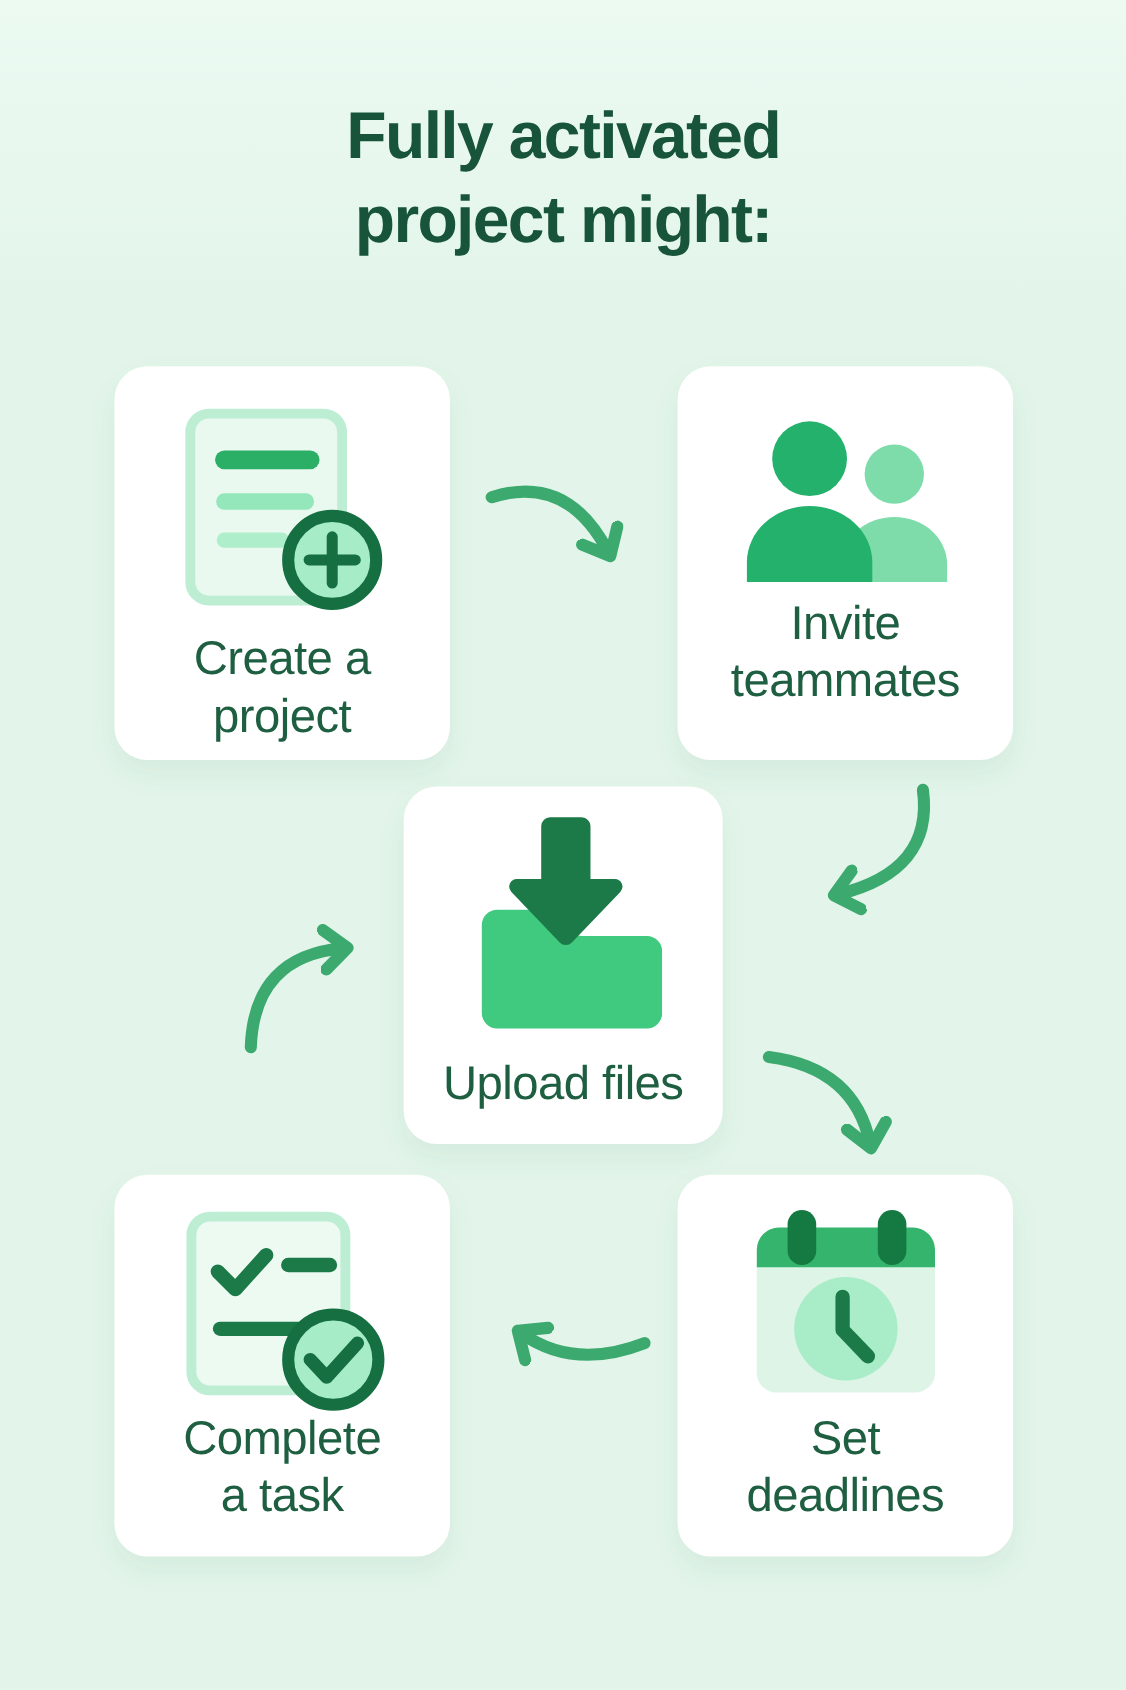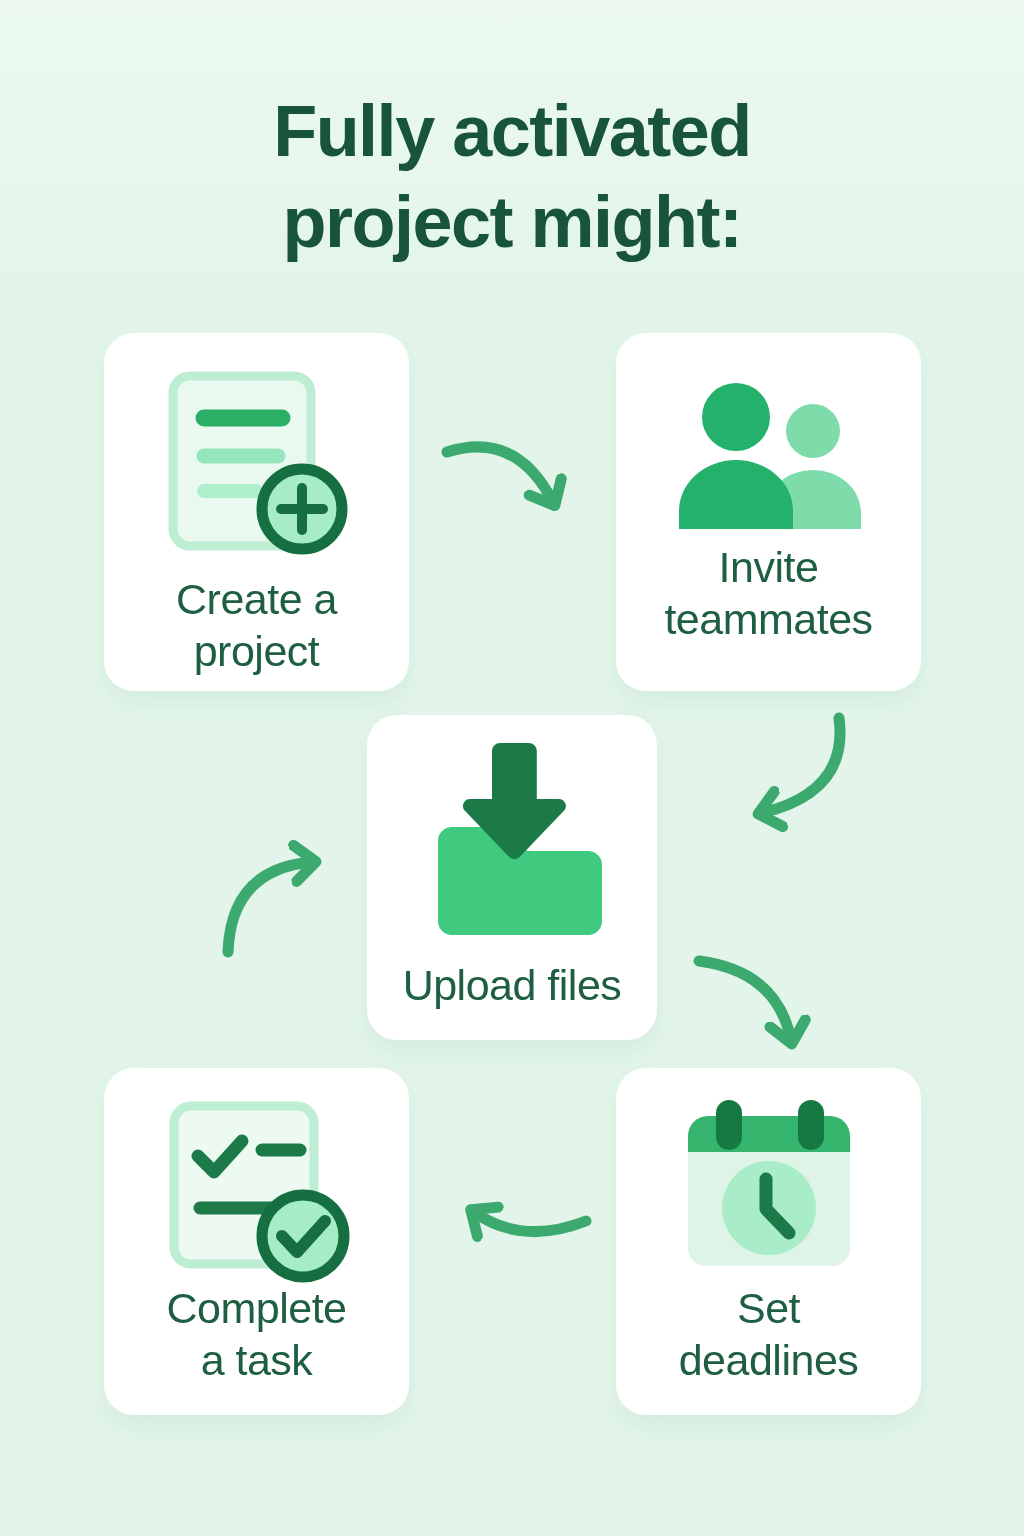--- a/index.html
+++ b/index.html
@@ -23,7 +23,7 @@
     text-align: center;
     color: #17543a;
     font-weight: bold;
-    font-size: 72px;
+    font-size: 60px;
     line-height: 1.26;
     letter-spacing: -1.5px;
   }

